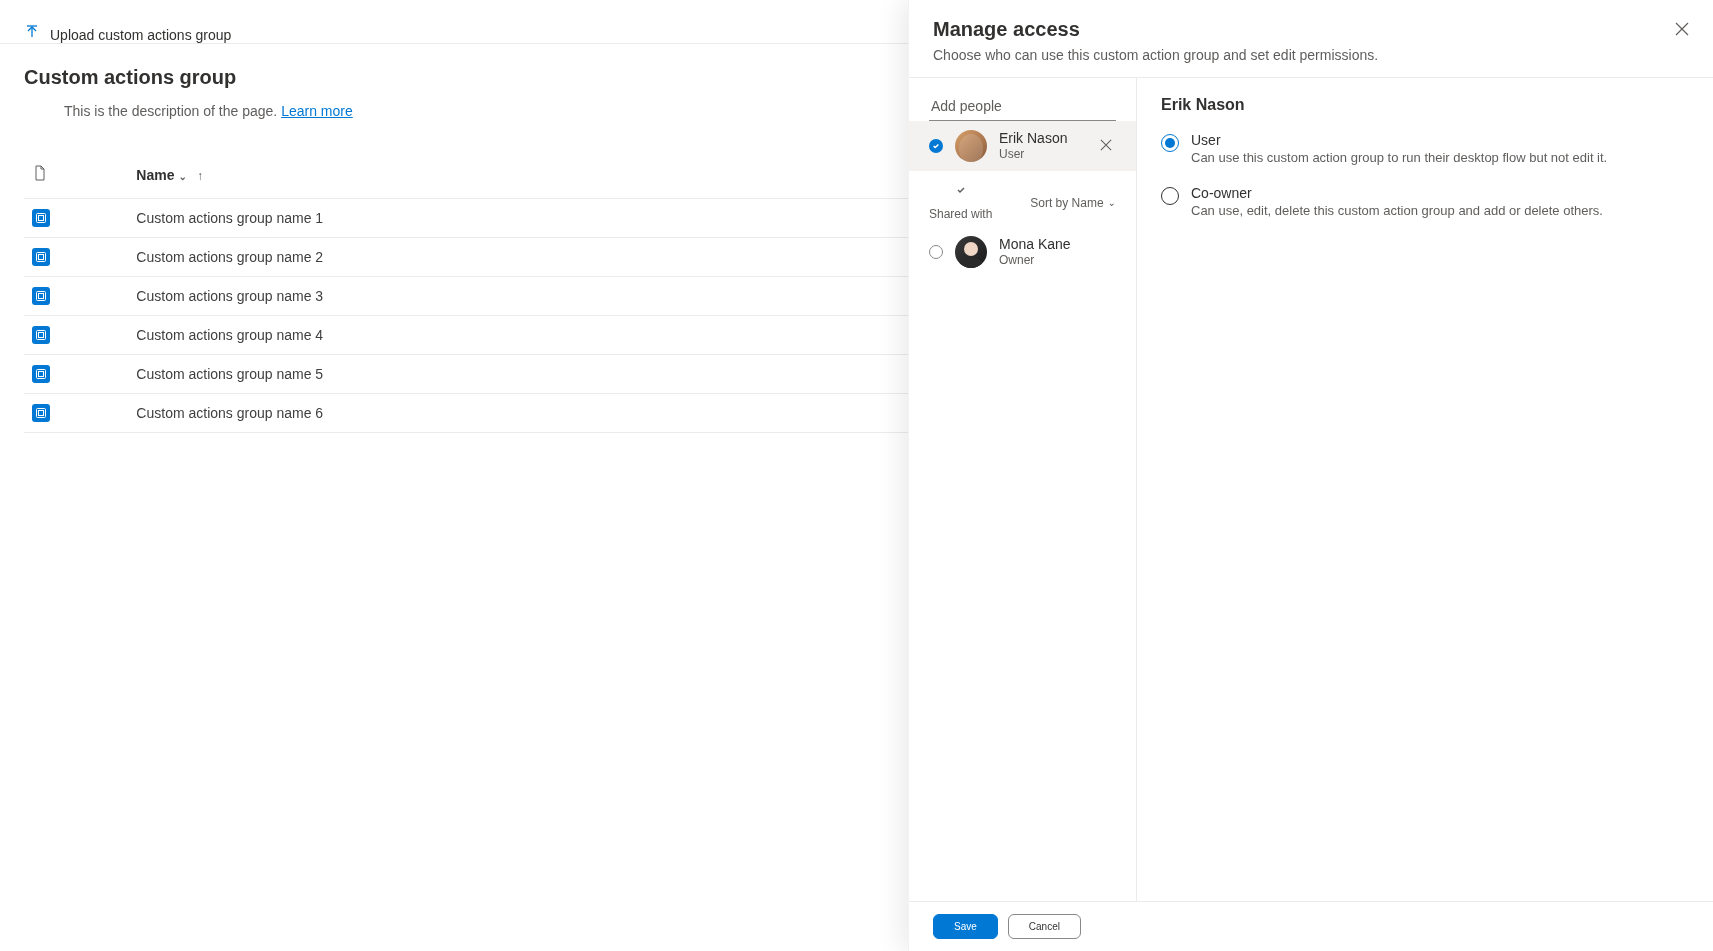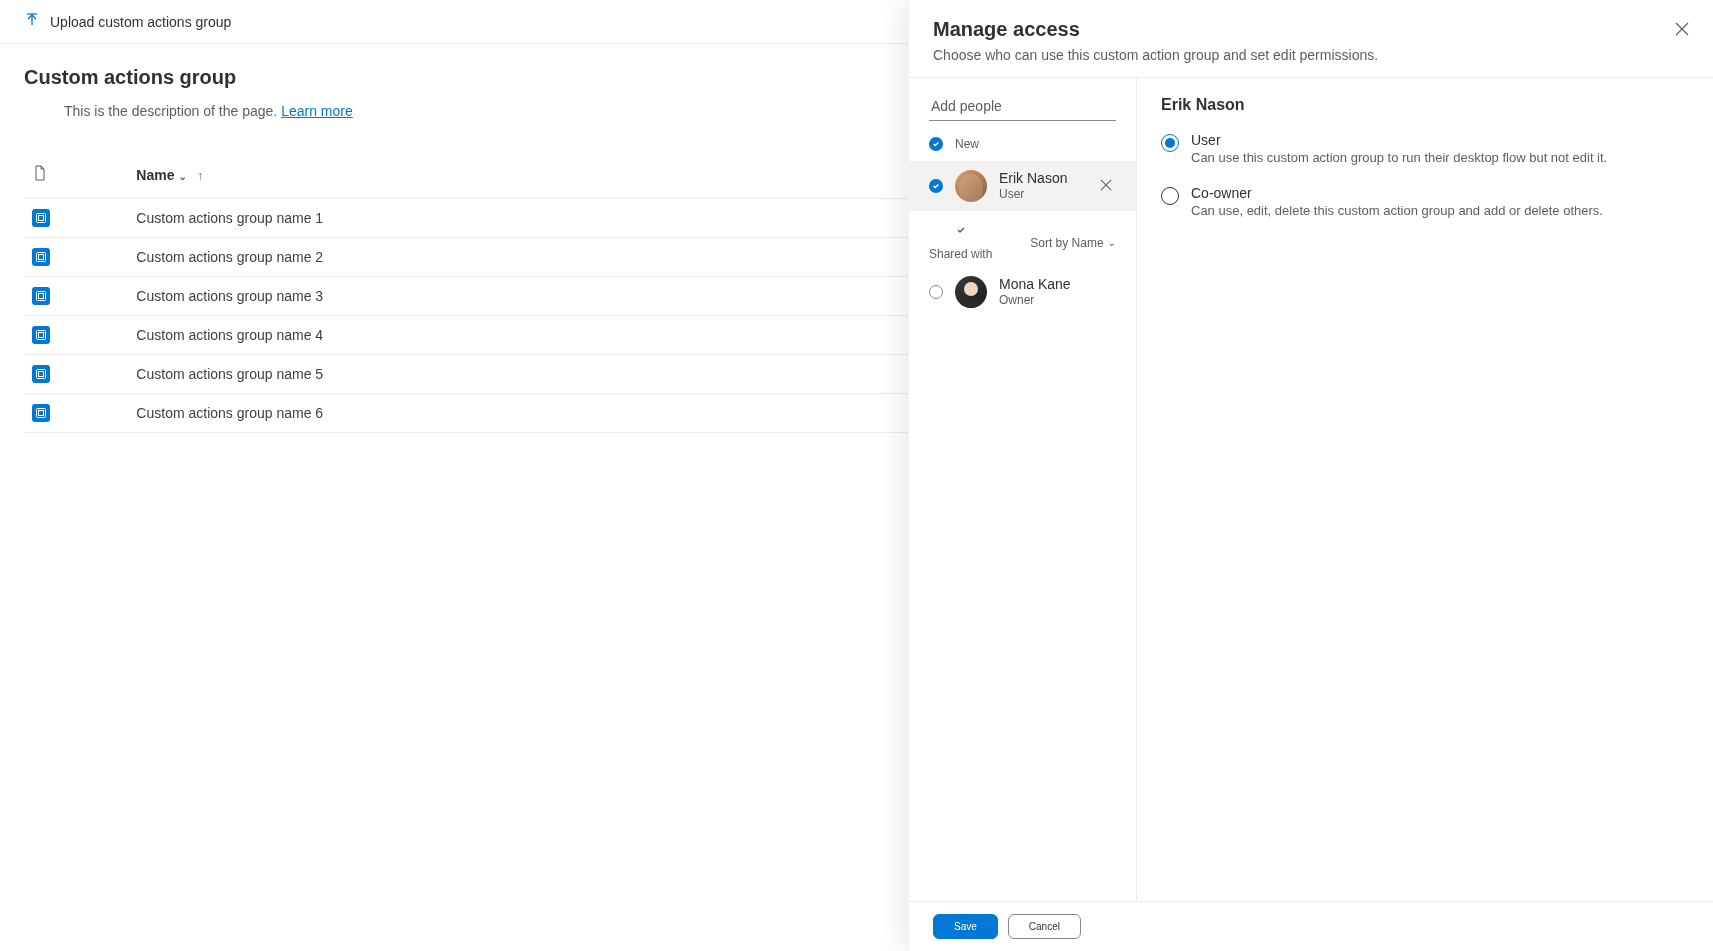--- a/index.html
+++ b/index.html
@@ -19,7 +19,7 @@
     height: 44px;
     border-bottom: 1px solid #edebe9;
     display: flex;
-    align-items: center;
+    align-items: flex-end;
     padding: 0 24px;
     gap: 10px;
   }

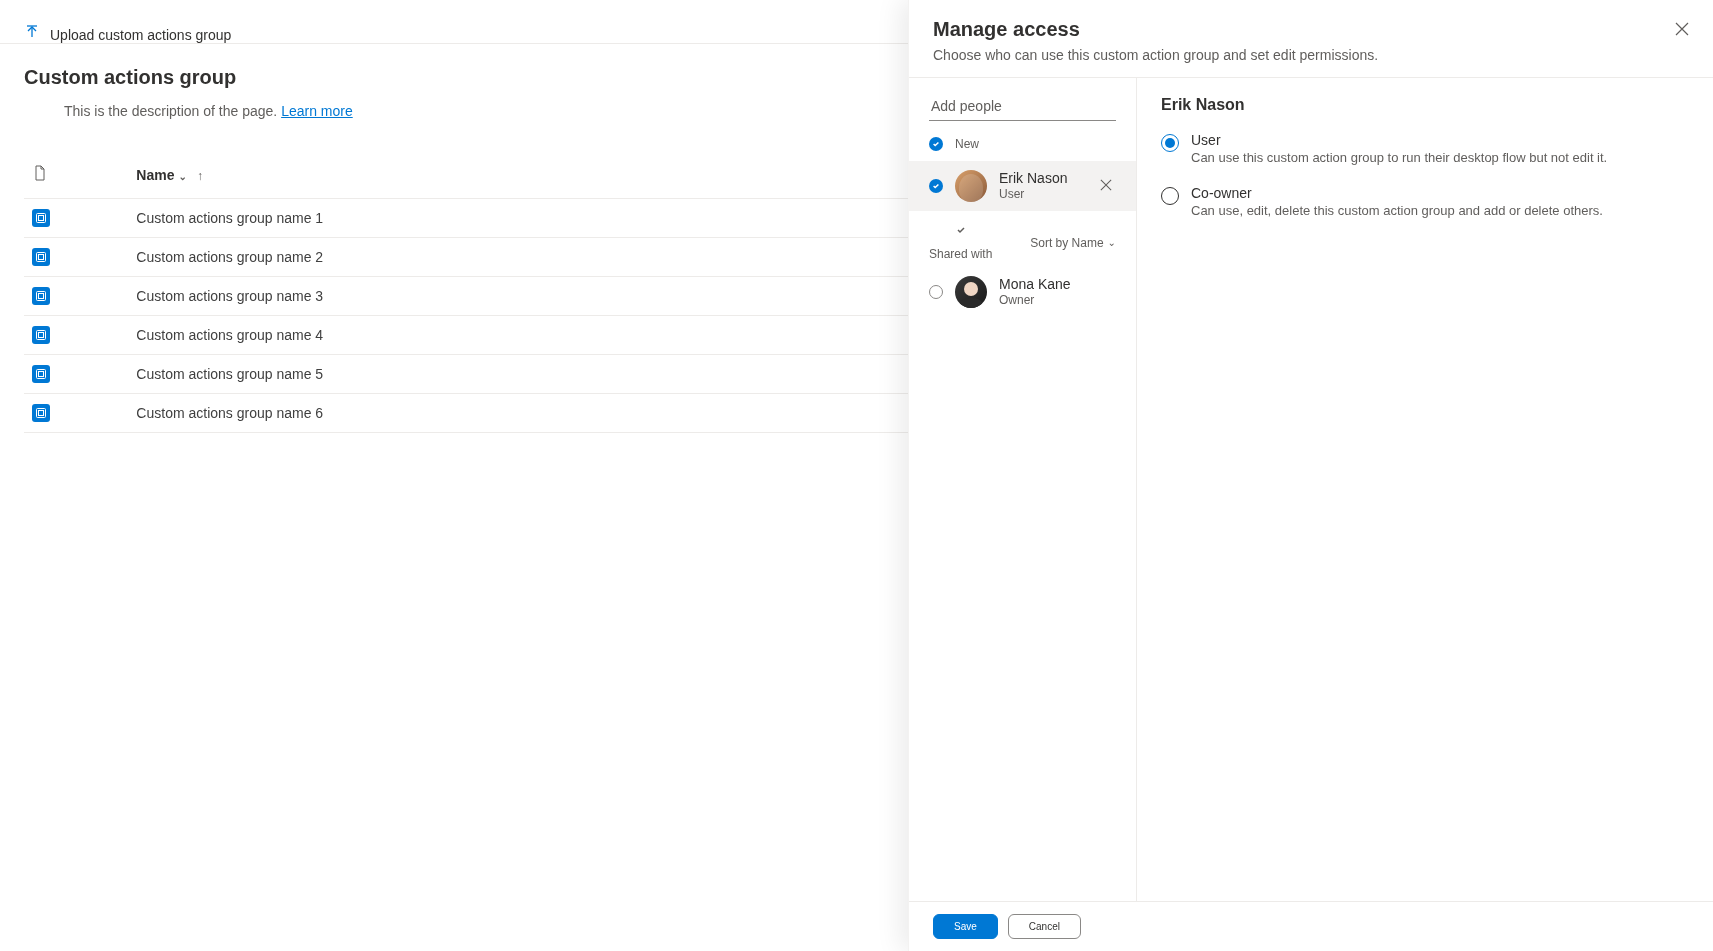--- a/index.html
+++ b/index.html
@@ -389,14 +389,6 @@
         <input type="text" placeholder="Add people" style="">
       </div>
 
-      <div class="new-header">
-        <span class="check-circle">
-          <svg viewBox="0 0 10 10" stroke="#fff" stroke-width="1.8" fill="none">
-              <path d="M2 5l2 2 4-4"></path>
-            </svg>
-        </span>
-        <span>New</span>
-      </div>
 
       <div id="new-people-list">
           <div class="person-row selected">

